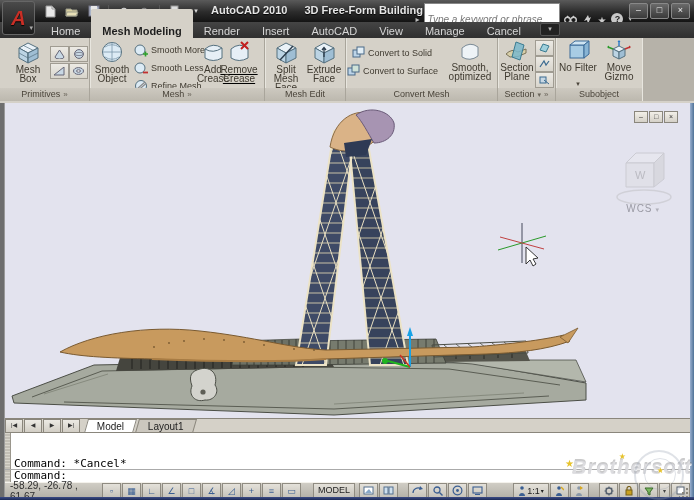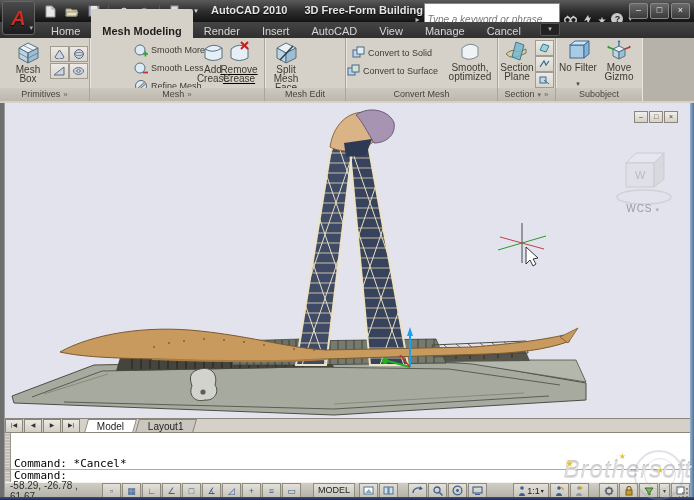--- a/index.html
+++ b/index.html
@@ -246,6 +246,13 @@
     </div>
 
     <div class="panel" style="left:90px;width:174px;">
+      <div class="bigbtn" style="left:2px;top:2px;width:40px;">
+        <svg width="24" height="24" viewBox="0 0 24 24">
+          <circle cx="12" cy="12" r="9.5" fill="#dcebf5" stroke="#55707f"></circle>
+          <path d="M3,12 h18 M12,2.5 v19 M5,7 a12,12 0 0 1 14,0 M5,17 a12,12 0 0 0 14,0" stroke="#7a96a8" stroke-width="0.8" fill="none"></path>
+        </svg>
+        <span class="lbl">Smooth Object</span>
+      </div>
       <div class="smallbtn" style="left:44px;top:4px;">
         <svg width="14" height="14" viewBox="0 0 14 14">
           <circle cx="6" cy="7" r="5" fill="#dcebf5" stroke="#55707f"></circle>

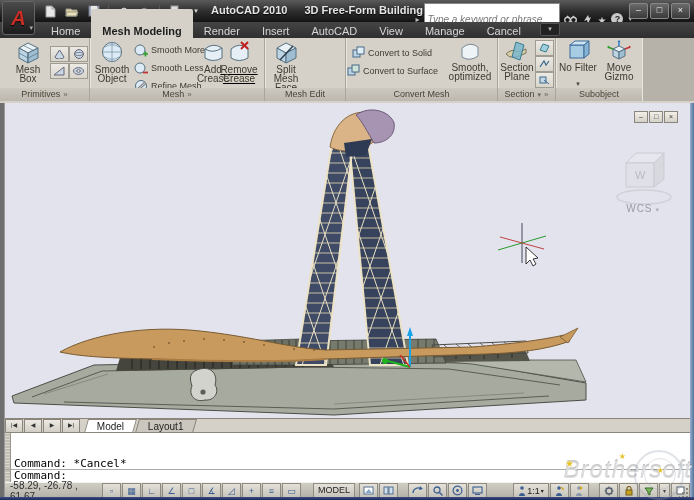--- a/index.html
+++ b/index.html
@@ -303,6 +303,15 @@
         </svg>
         <span class="lbl">Split Mesh Face</span>
       </div>
+      <div class="bigbtn" style="left:40px;top:2px;width:38px;">
+        <svg width="26" height="24" viewBox="0 0 26 24">
+          <polygon points="4,8 13,3 23,8 13,13" fill="#eaf2f8" stroke="#55707f"></polygon>
+          <polygon points="4,8 13,13 13,23 4,18" fill="#bcd4e4" stroke="#55707f"></polygon>
+          <polygon points="23,8 13,13 13,23 23,18" fill="#9fbed4" stroke="#55707f"></polygon>
+          <path d="M13,17 L13,8 M11,10 L13,7.5 L15,10" stroke="#2a3a4a" stroke-width="1.3" fill="none"></path>
+        </svg>
+        <span class="lbl">Extrude Face</span>
+      </div>
       <div class="plabel">
         <span>Mesh Edit</span>
       </div>

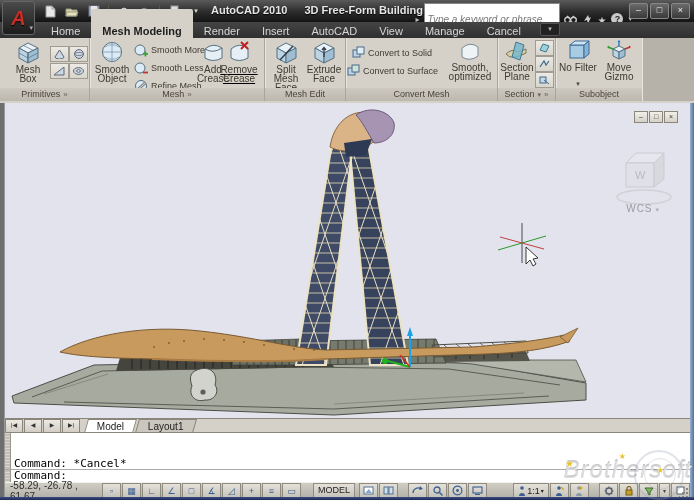--- a/index.html
+++ b/index.html
@@ -113,7 +113,7 @@
   .bb{position:absolute;left:0;top:497px;width:694px;height:3px;background:linear-gradient(#3c4c86,#1c2a56);}
   
   .watermark{position:absolute;right:2px;top:456px;z-index:20;pointer-events:none;}
-  .wm-text{font-size:24px;font-weight:normal;font-style:italic;color:rgba(205,205,210,0.62);
+  .wm-text{font-size:20px;font-weight:bold;font-style:italic;color:rgba(205,205,210,0.62);
     text-shadow:0 1px 0 rgba(255,255,255,0.8),0 -1px 0 rgba(120,120,120,0.4);letter-spacing:1px;}
   .wm-star{position:absolute;color:#e7c32c;font-size:10px;text-shadow:0 0 2px #fff;}
   .wm-star::after{content:"★";}

